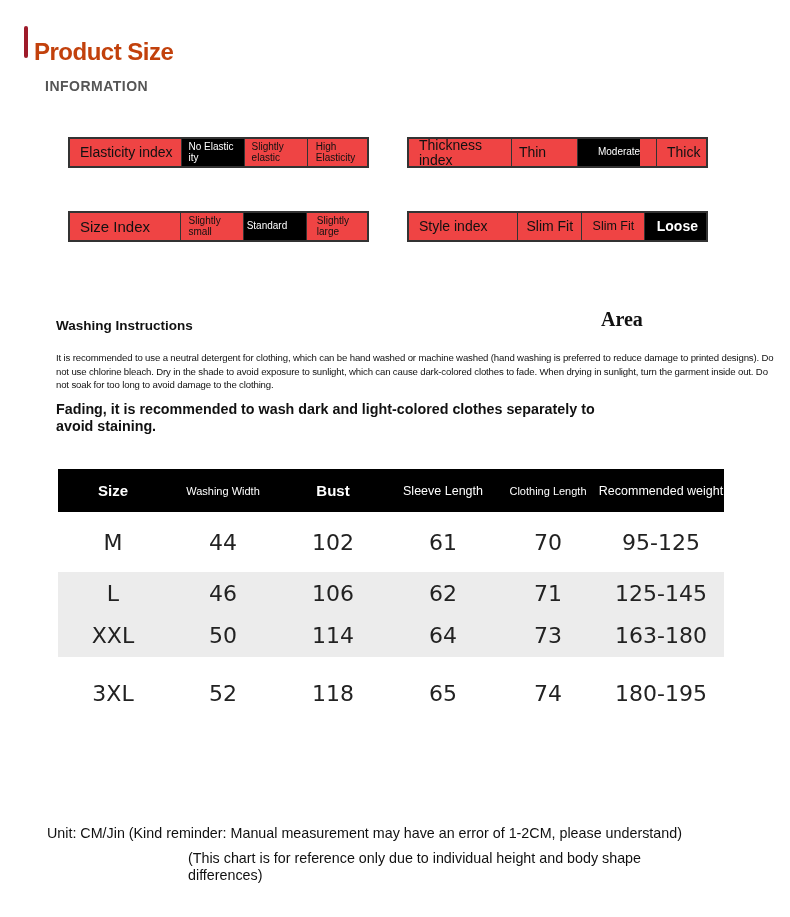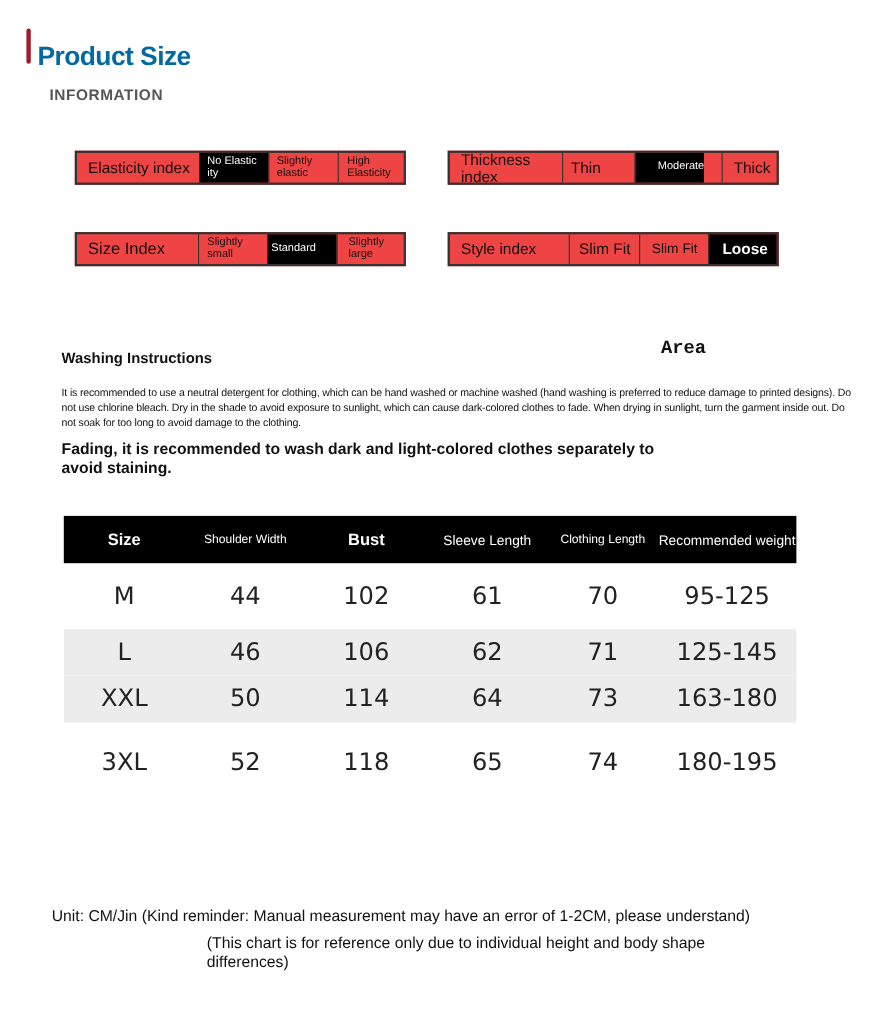--- a/index.html
+++ b/index.html
@@ -7,7 +7,7 @@
       font-family: "DejaVu Sans", sans-serif; color: #111; }
     .abs { position: absolute; }
     .accent-bar { left: 24px; top: 26px; width: 4px; height: 32px; background: #9e1b2a; border-radius: 2px; }
-    .title { left: 34px; top: 38px; font-size: 24px; font-weight: bold; color: #0369a1; letter-spacing: -0.5px; font-family: "Liberation Sans", sans-serif; }
+    .title { left: 34px; top: 38px; font-size: 24px; font-weight: bold; color: #c2410c; letter-spacing: -0.5px; font-family: "Liberation Sans", sans-serif; }
     .subtitle { left: 45px; top: 78px; font-size: 14px; font-weight: bold; color: #555; letter-spacing: 0.5px; font-family: "Liberation Sans", sans-serif; }
 
     .index-box { display: flex; border: 2px solid #333; height: 31px; box-sizing: border-box; background: #ef4444;

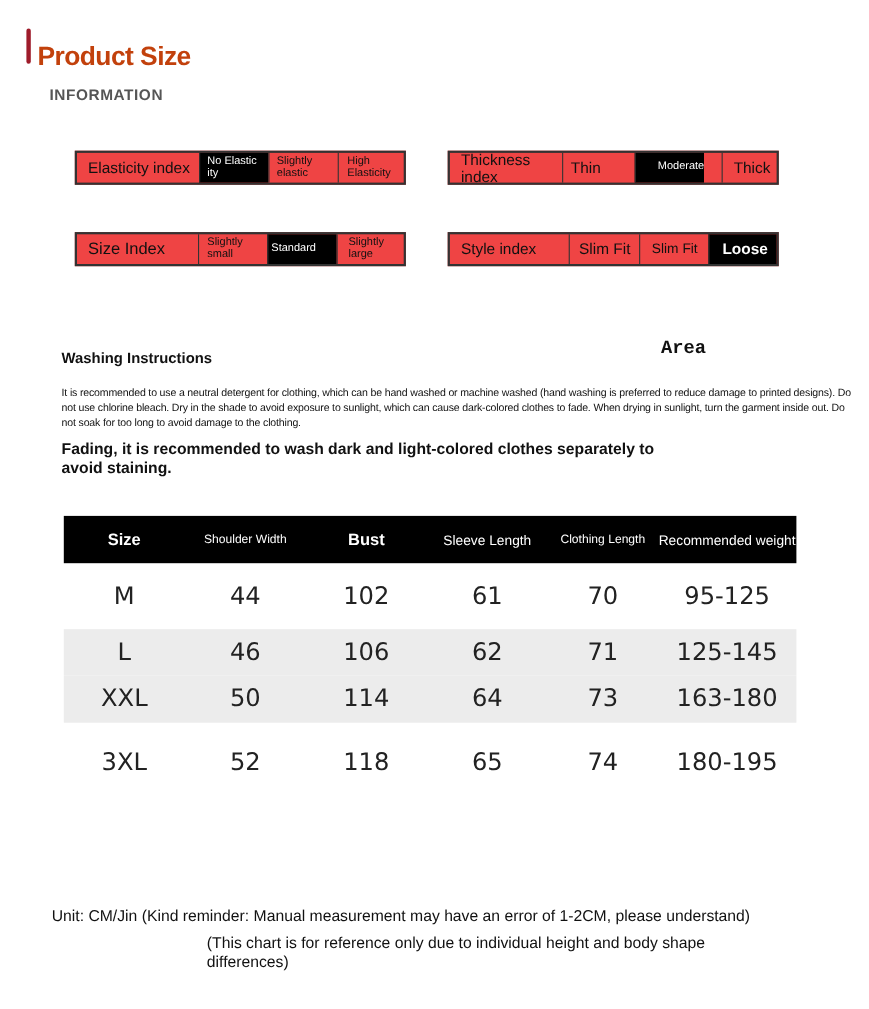--- a/index.html
+++ b/index.html
@@ -20,7 +20,7 @@
     .mid { font-size: 14px; }
 
     .wash-title { left: 56px; top: 318px; font-size: 13.5px; font-weight: bold; font-family: "Liberation Sans", sans-serif; }
-    .area { left: 601px; top: 308px; font-size: 17px; font-weight: bold; font-family: Liberation Mono, monospace; }
+    .area { left: 601px; top: 308px; font-size: 20px; font-weight: bold; font-family: Liberation Serif, serif; }
     .wash-body { left: 56px; top: 351px; width: 720px; font-size: 9.6px; line-height: 13.6px; font-family: "Liberation Sans", sans-serif; letter-spacing: -0.15px; }
     .fading { left: 56px; top: 401px; width: 560px; font-size: 14.3px; font-weight: bold; line-height: 17px; font-family: Liberation Sans, sans-serif; }
 

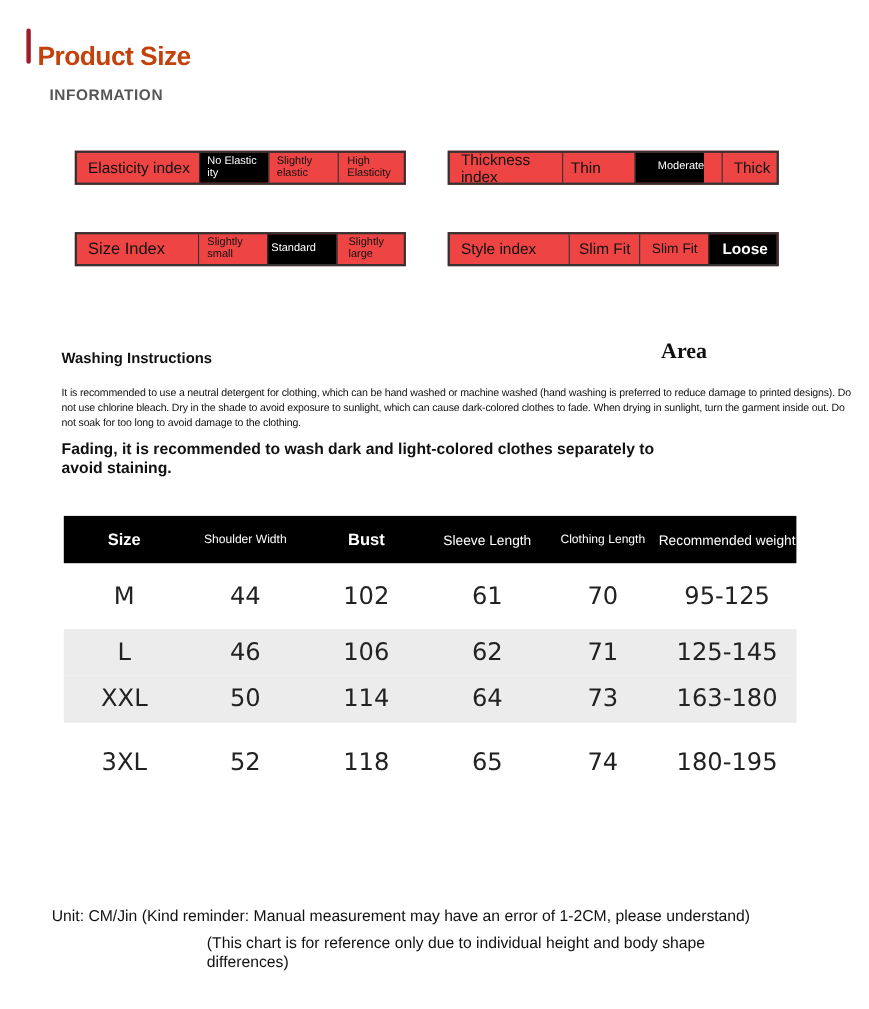--- a/index.html
+++ b/index.html
@@ -78,7 +78,7 @@
 <div class="abs size-table">
   <div class="thead">
     <div class="c0" style="font-size:15px; font-weight:bold;">Size</div>
-    <div class="c1" style="font-size:11px;">Shoulder Width</div>
+    <div class="c1" style="font-size:11px;">Washing Width</div>
     <div class="c2" style="font-size:15px; font-weight:bold;">Bust</div>
     <div class="c3" style="font-size:12.5px;">Sleeve Length</div>
     <div class="c4" style="font-size:11px;">Clothing Length</div>

